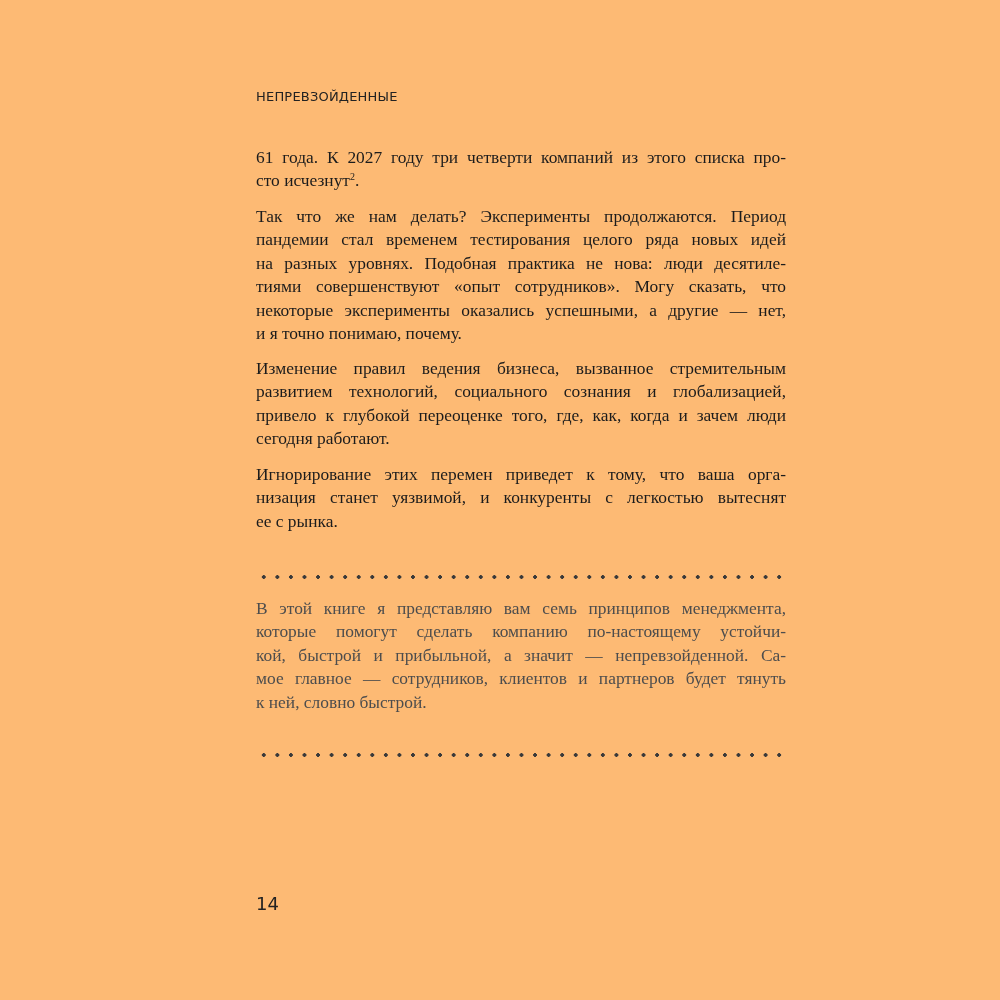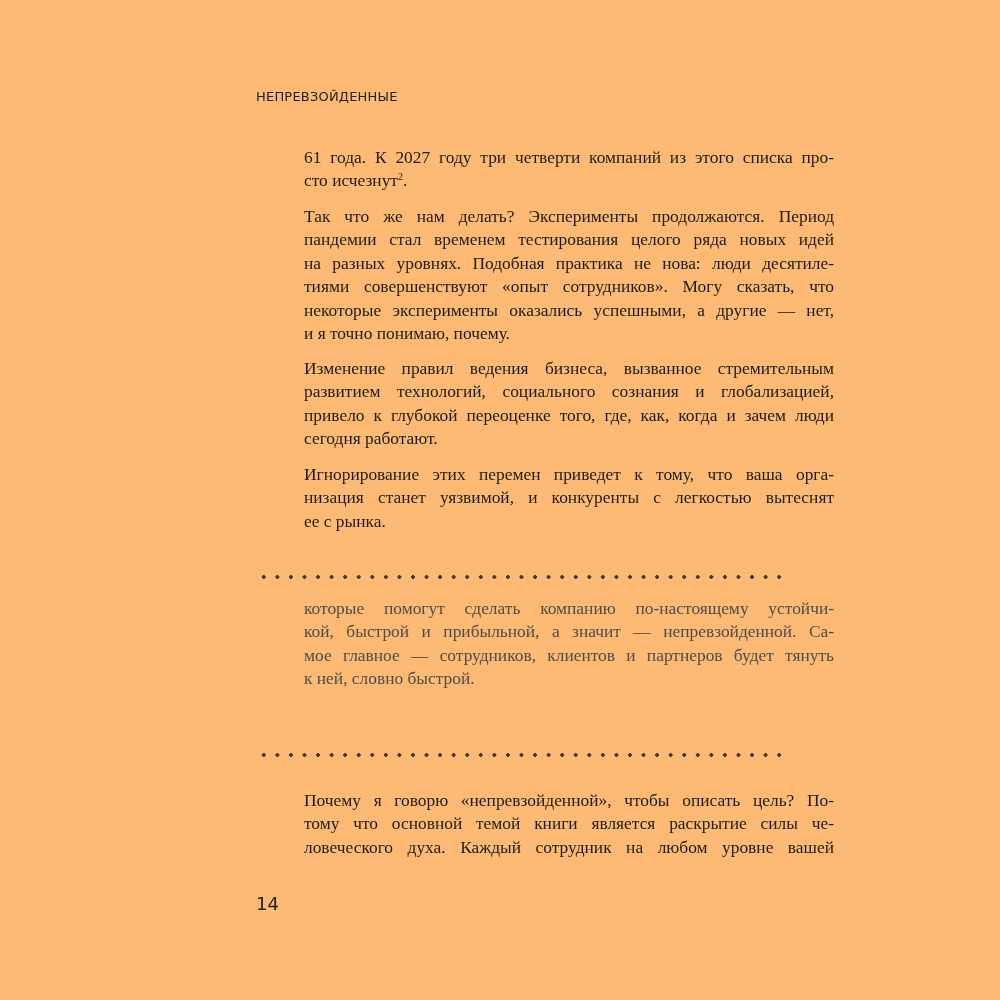--- a/index.html
+++ b/index.html
@@ -35,7 +35,6 @@
     font-family: "Liberation Serif", "DejaVu Serif", serif;
     font-size: 17.4px;
     color: #1c1c1c;
-    margin-left: 48px;
   }
   .line {
     display: block;

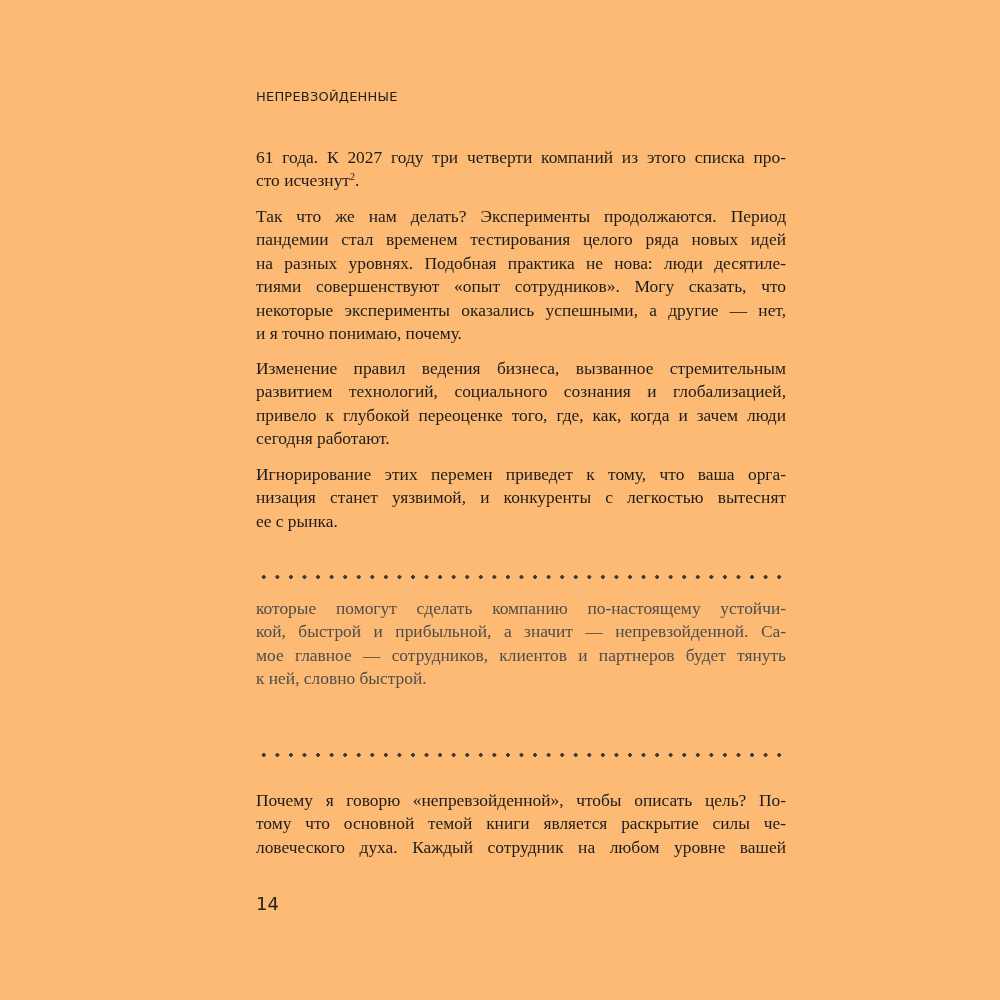--- a/index.html
+++ b/index.html
@@ -112,6 +112,7 @@
   <div class="dots" style="top:574px;"></div>
 
   <div class="text-block boxed" style="top:597px;">
+    <span class="line">В этой книге я представляю вам семь принципов менеджмента,</span>
     <span class="line">которые помогут сделать компанию по-настоящему устойчи-</span>
     <span class="line">кой, быстрой и прибыльной, а значит — непревзойденной. Са-</span>
     <span class="line">мое главное — сотрудников, клиентов и партнеров будет тянуть</span>

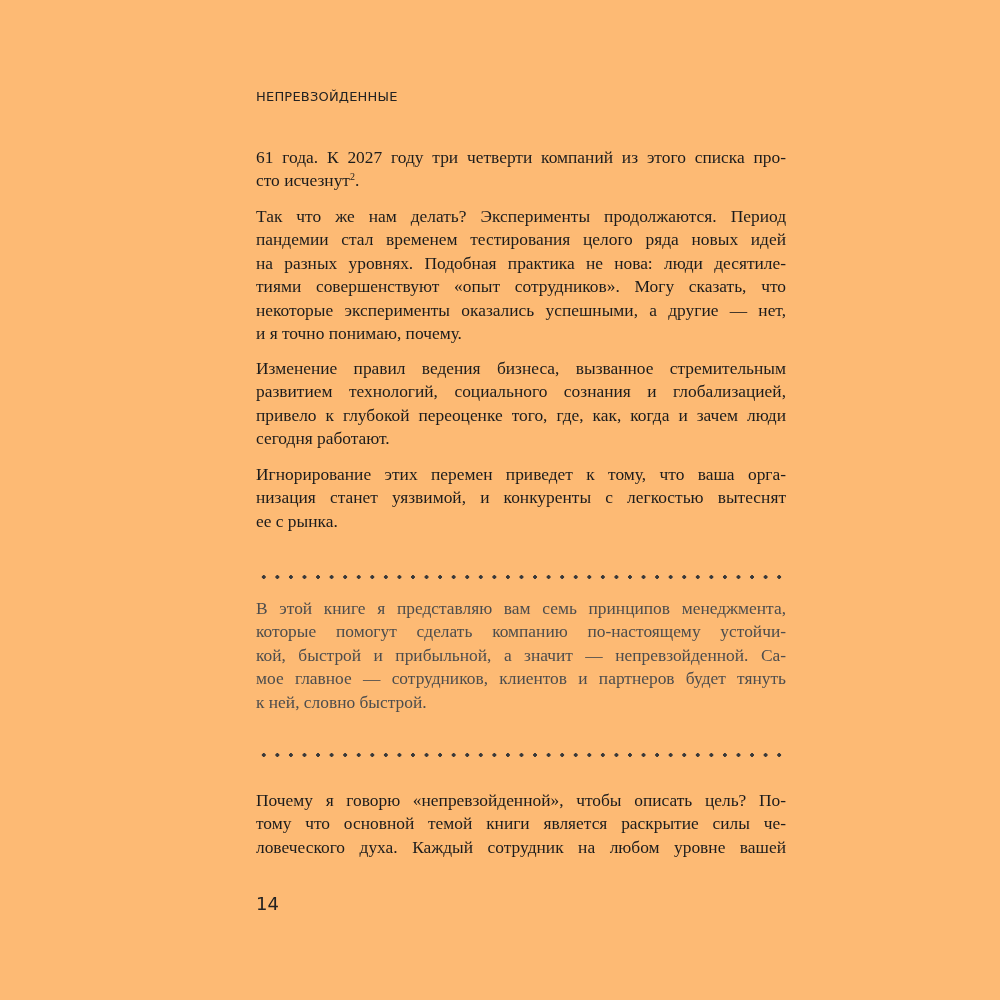--- a/index.html
+++ b/index.html
@@ -121,11 +121,6 @@
 
   <div class="dots" style="top:752px;"></div>
 
-  <div class="text-block" style="top:789px;">
-    <span class="line">Почему я говорю «непревзойденной», чтобы описать цель? По-</span>
-    <span class="line">тому что основной темой книги является раскрытие силы че-</span>
-    <span class="line">ловеческого духа. Каждый сотрудник на любом уровне вашей</span>
-  </div>
 
   <div class="folio">14</div>
 

